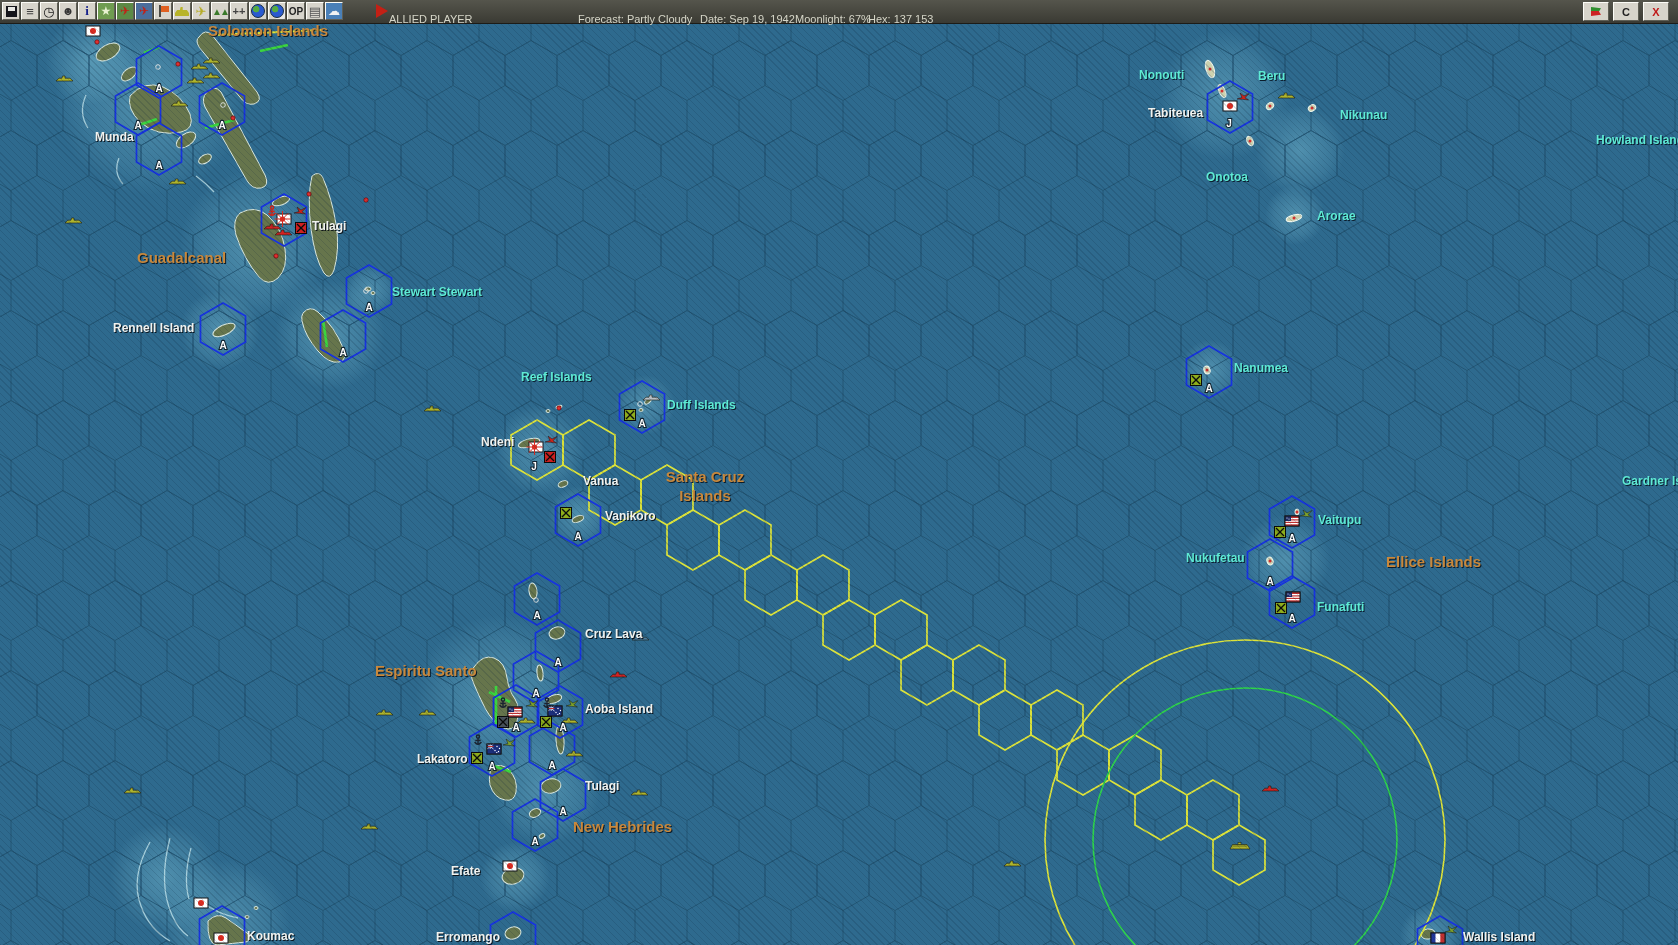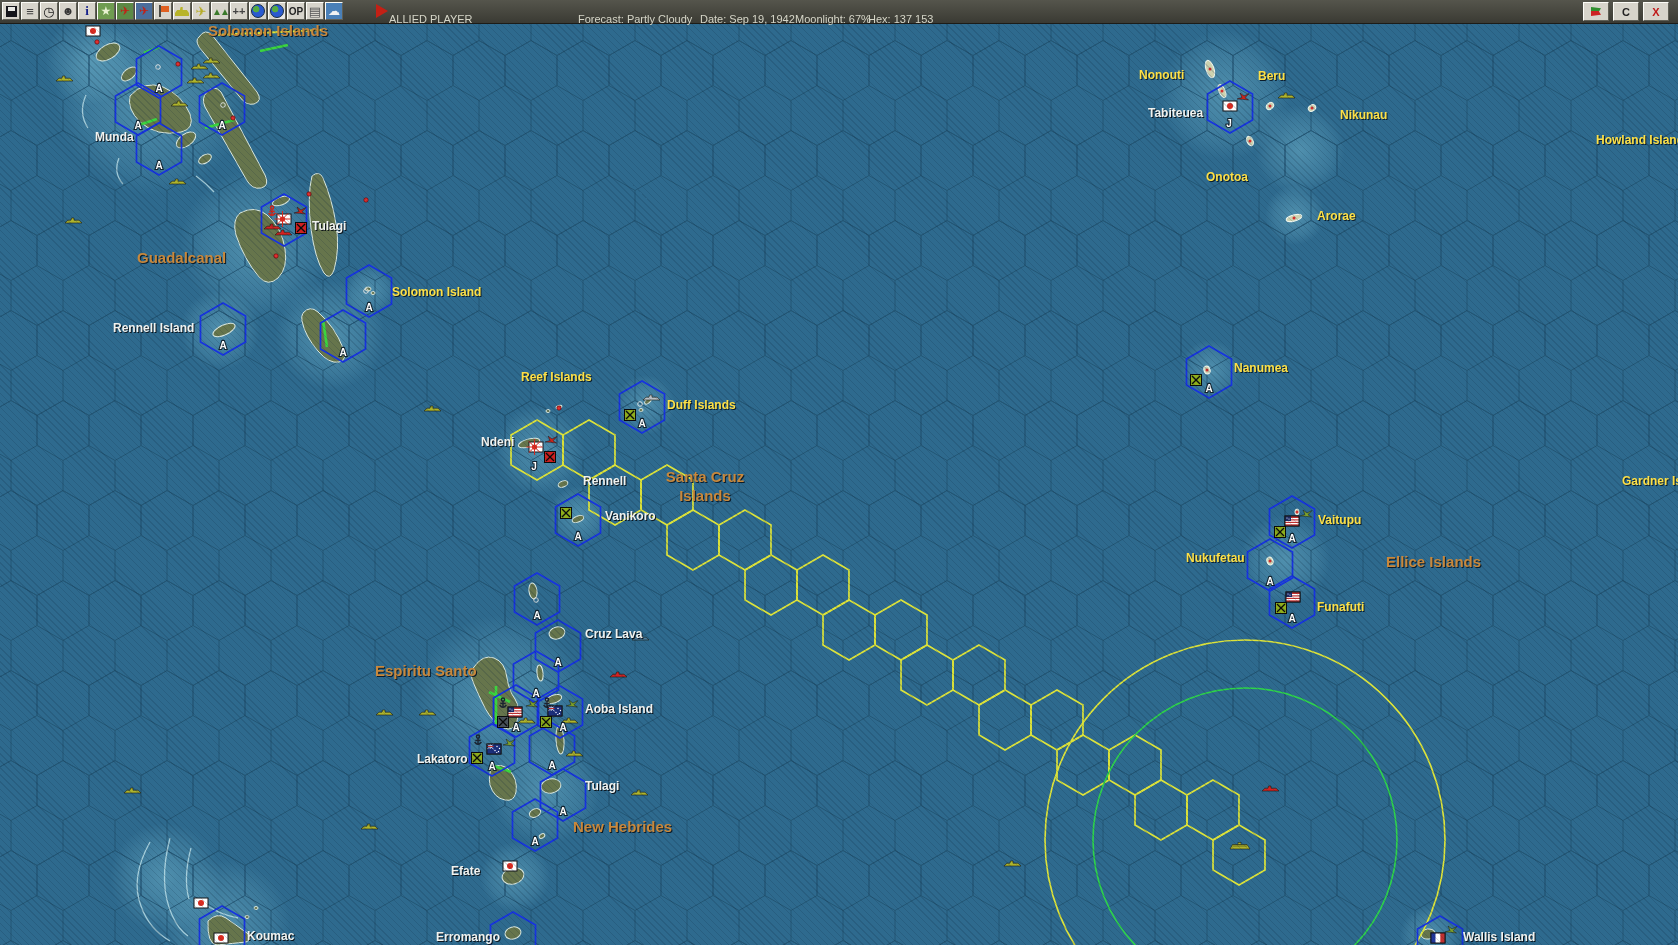--- a/index.html
+++ b/index.html
@@ -56,7 +56,7 @@
   #labels{position:absolute;top:0;left:0;width:1678px;height:945px;z-index:10;pointer-events:none;}
   #labels div{position:absolute;white-space:nowrap;transform:translateY(-52%);}
   .lr{color:#c8883c;font-size:15px;font-weight:bold;text-shadow:1px 1px 0 rgba(8,24,38,.95);}
-  .ls{color:#fde047;font-size:12px;font-weight:bold;text-shadow:1px 1px 0 rgba(8,24,38,.95);}
+  .ls{color:#5eead4;font-size:12px;font-weight:bold;text-shadow:1px 1px 0 rgba(8,24,38,.95);}
   .lp{color:#f0f2ef;font-size:12px;font-weight:bold;text-shadow:1px 1px 0 rgba(10,16,22,.95);}
   .mid{transform:translate(-50%,-52%) !important;}
 </style>

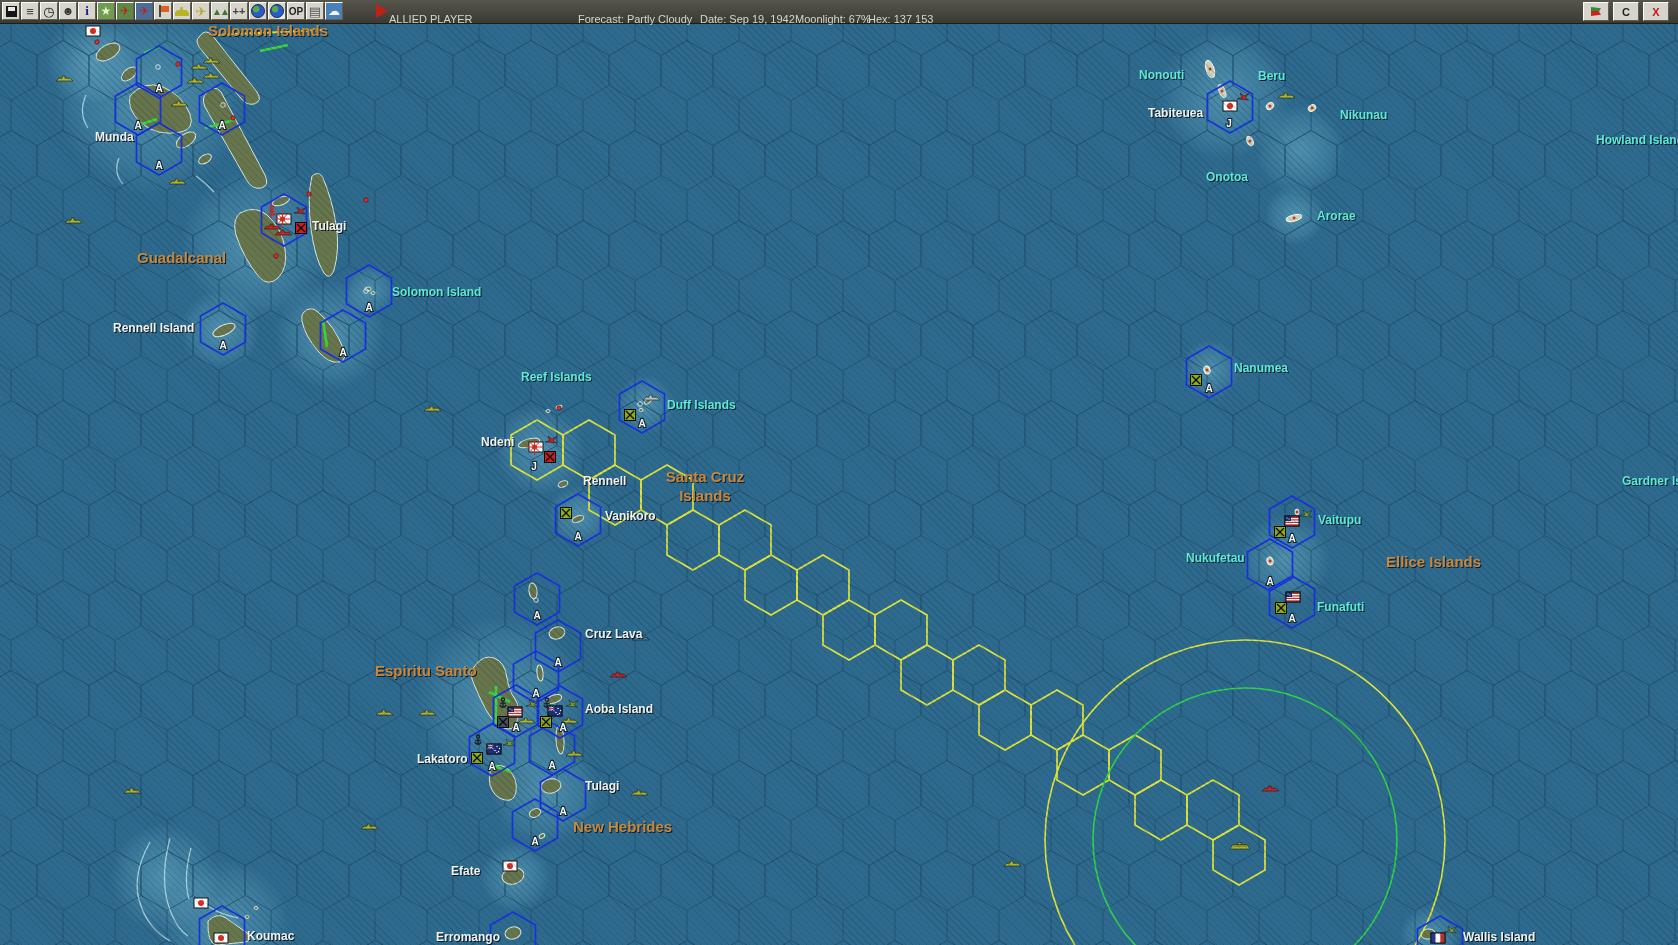--- a/index.html
+++ b/index.html
@@ -561,7 +561,7 @@
     <div class="lr" style="left: 375px; top: 671px;">Espiritu Santo</div>
     <div class="lr" style="left: 573px; top: 827px;">New Hebrides</div>
     <div class="lr" style="left: 1352px; top: 562px; margin-left: 34px;">Ellice Islands</div>
-    <div class="ls" style="left: 392px; top: 292px;">Solomon Island</div>
+    <div class="ls" style="left: 392px; top: 292px;">Stewart Stewart</div>
     <div class="ls" style="left: 521px; top: 377px;">Reef Islands</div>
     <div class="ls" style="left: 667px; top: 405px;">Duff Islands</div>
     <div class="ls" style="left: 1139px; top: 75px;">Nonouti</div>

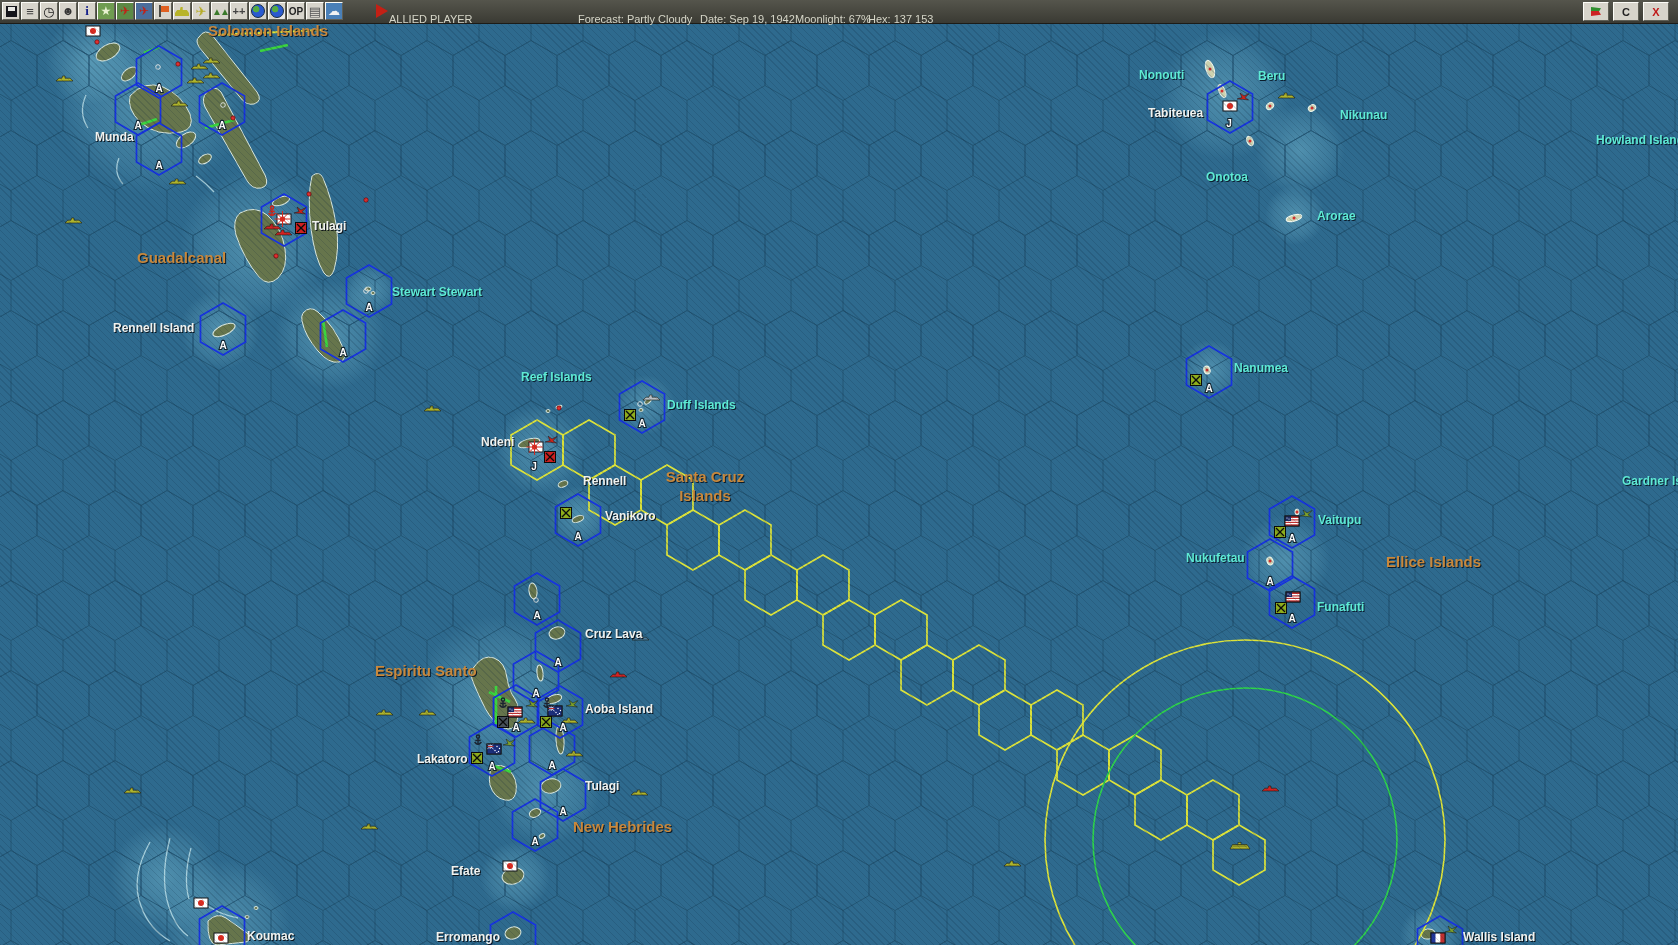--- a/index.html
+++ b/index.html
@@ -581,7 +581,7 @@
     <div class="lp" style="left: 113px; top: 328px;">Rennell Island</div>
     <div class="lp" style="left: 1148px; top: 113px;">Tabiteuea</div>
     <div class="lp" style="left: 481px; top: 442px;">Ndeni</div>
-    <div class="lp" style="left: 583px; top: 481px;">Rennell</div>
+    <div class="lp" style="left: 583px; top: 481px;">Vanua</div>
     <div class="lp" style="left: 605px; top: 516px;">Vanikoro</div>
     <div class="lp" style="left: 585px; top: 634px;">Cruz Lava</div>
     <div class="lp" style="left: 585px; top: 709px;">Aoba Island</div>

